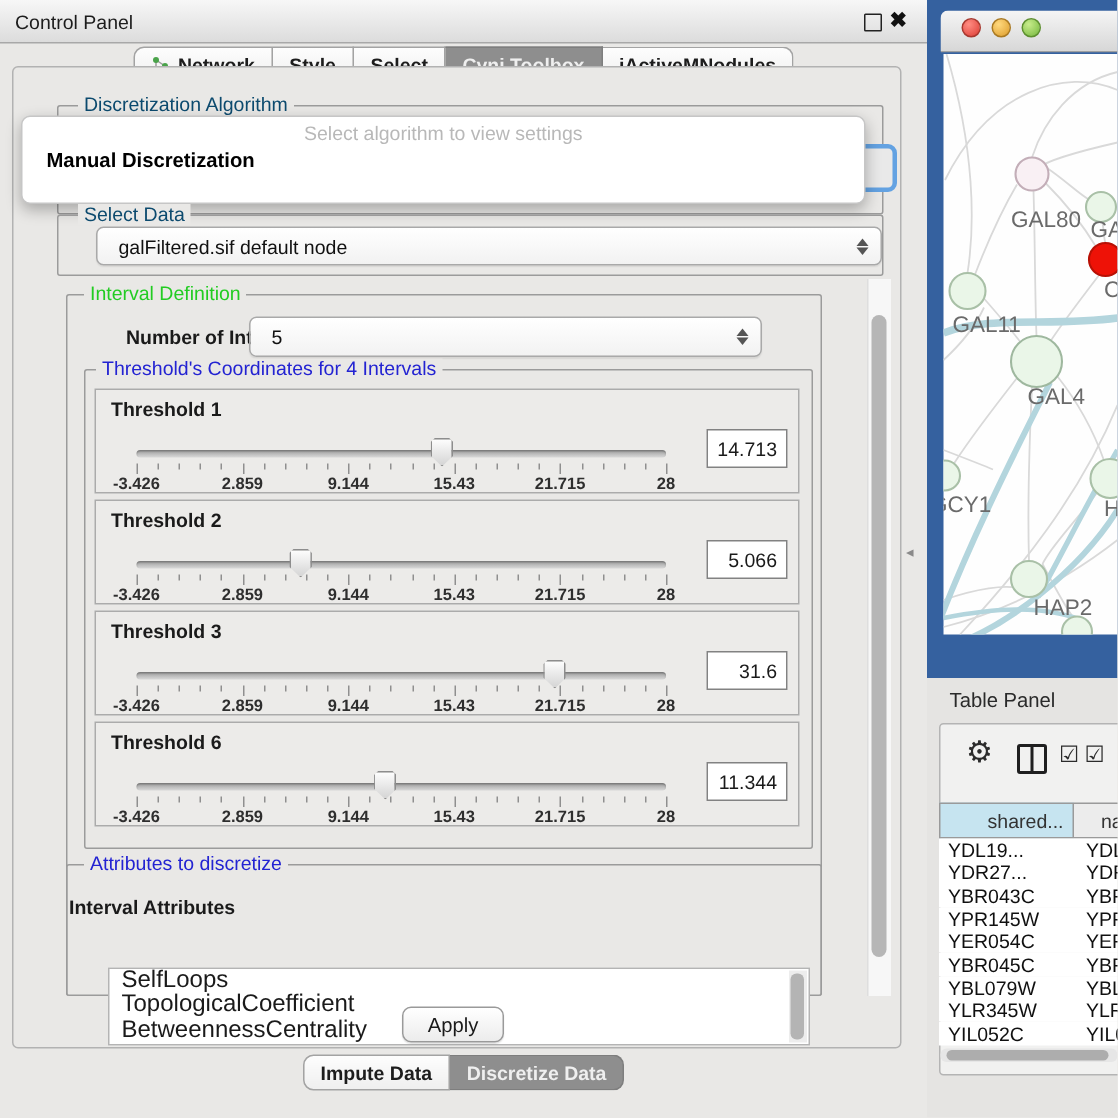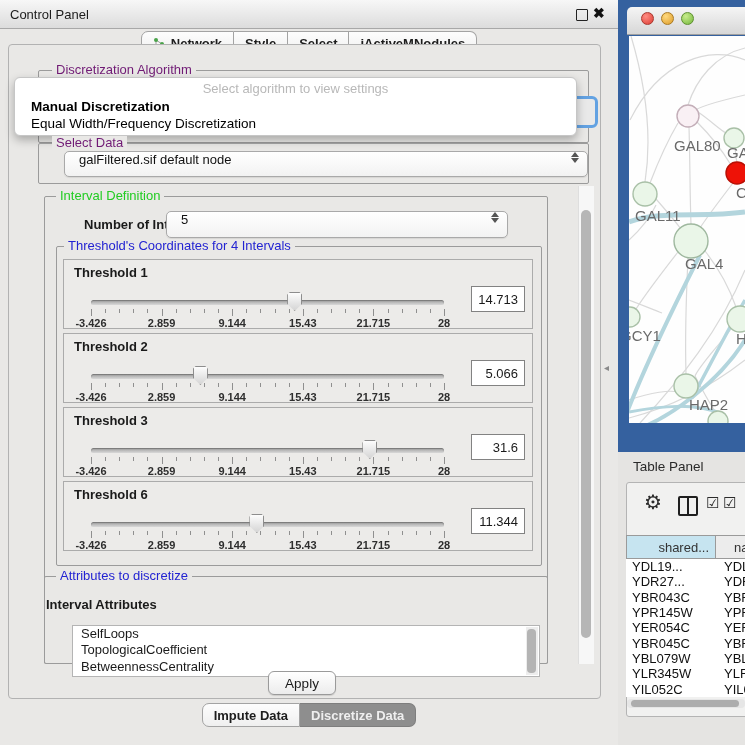--- a/index.html
+++ b/index.html
@@ -154,6 +154,9 @@
       </div>
     <div class="tab">
         <span>Select</span>
+      </div>
+    <div class="tab sel">
+        <span>Cyni Toolbox</span>
       </div>
     <div class="tab">
         <span>jActiveMNodules</span>

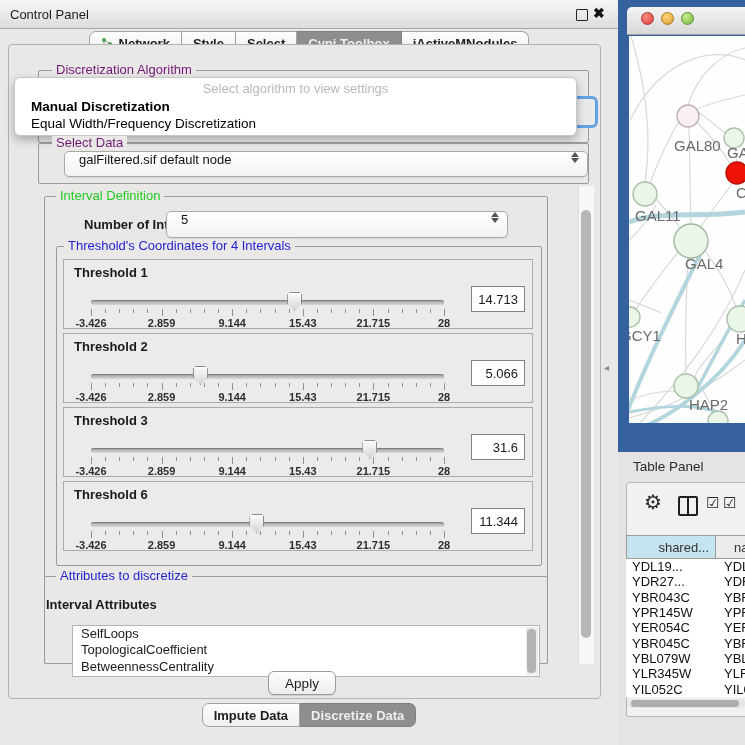--- a/index.html
+++ b/index.html
@@ -31,7 +31,7 @@
   
   .group{border:1px solid #9b9b9b;border-radius:2px;}
   .gtitle{position:absolute;background:#e9e8e6;padding:0 4px;font-size:13px;line-height:14px;}
-  .gtitle.green{color:#22cc22;} .gtitle.blue{color:#2323d2;} .gtitle.plain{color:#701a75;}
+  .gtitle.green{color:#22cc22;} .gtitle.blue{color:#2323d2;} .gtitle.plain{color:#0c4a6e;}
 
   
   .combo{background:linear-gradient(180deg,#ffffff,#f2f2f2);border:1px solid #a9a9a9;

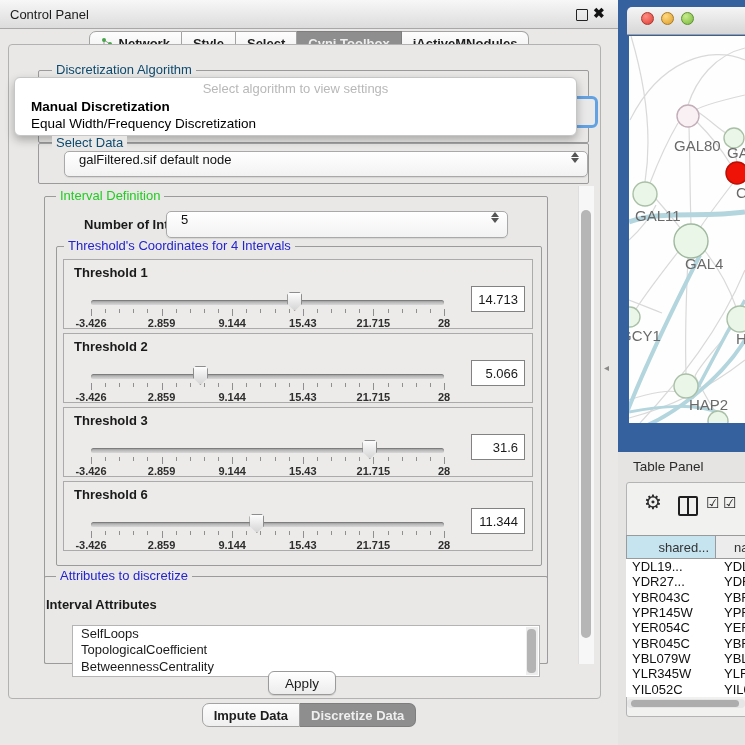--- a/index.html
+++ b/index.html
@@ -172,7 +172,6 @@
   <div class="abs popup">
     <div class="hint">Select algorithm to view settings</div>
     <div class="opt sel">Manual Discretization</div>
-    <div class="opt">Equal Width/Frequency Discretization</div>
   </div>
 
   <div class="abs group" style="left:38px;top:143px;width:549px;height:39px;"></div>

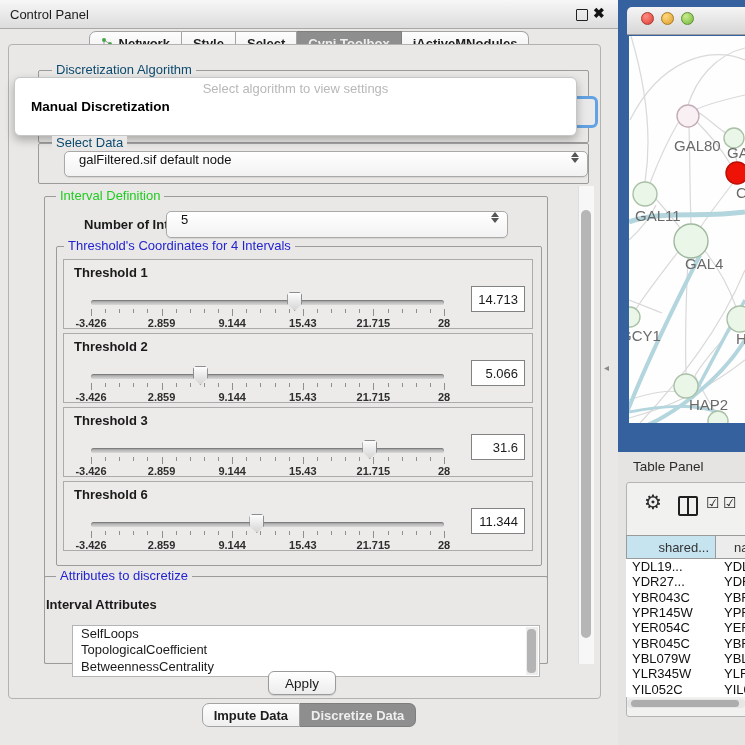--- a/index.html
+++ b/index.html
@@ -35,7 +35,7 @@
 
   
   .combo{background:linear-gradient(180deg,#ffffff,#f2f2f2);border:1px solid #a9a9a9;
-    border-radius:5px;display:flex;align-items:flex-start;font-size:13px;color:#111;
+    border-radius:5px;display:flex;align-items:center;font-size:13px;color:#111;
     box-shadow:0 1px 1px rgba(0,0,0,.08);}
   .combo .val{margin-left:14px;flex:1;white-space:nowrap;overflow:hidden;}
   .spin{width:9px;margin-right:8px;display:flex;flex-direction:column;align-items:center;gap:1px;}

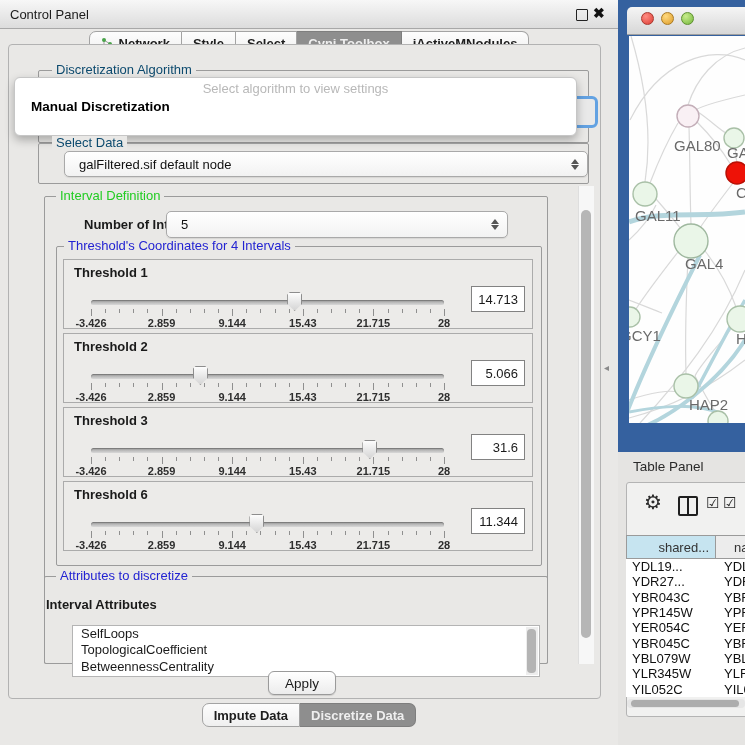--- a/index.html
+++ b/index.html
@@ -73,8 +73,8 @@
     justify-content:flex-end;padding-right:6px;box-sizing:border-box;}
 
   
-  .attr-list{left:72px;top:625px;width:466px;height:50px;background:#fff;
-    border:1px solid #b4b4b4;overflow:hidden;font-size:13px;}
+  .attr-list{left:72px;top:645px;width:466px;height:50px;background:#fff;
+    border:1px solid #b4b4b4;overflow:hidden;font-size:16px;}
   .attr-list .item{padding-left:8px;line-height:16.4px;white-space:nowrap;}
   .attr-sb{position:absolute;right:1px;top:1px;width:12px;height:48px;background:#ededed;}
   .attr-sb .th{position:absolute;left:1px;top:2px;width:9px;height:44px;background:#b4b4b4;border-radius:4px;}

